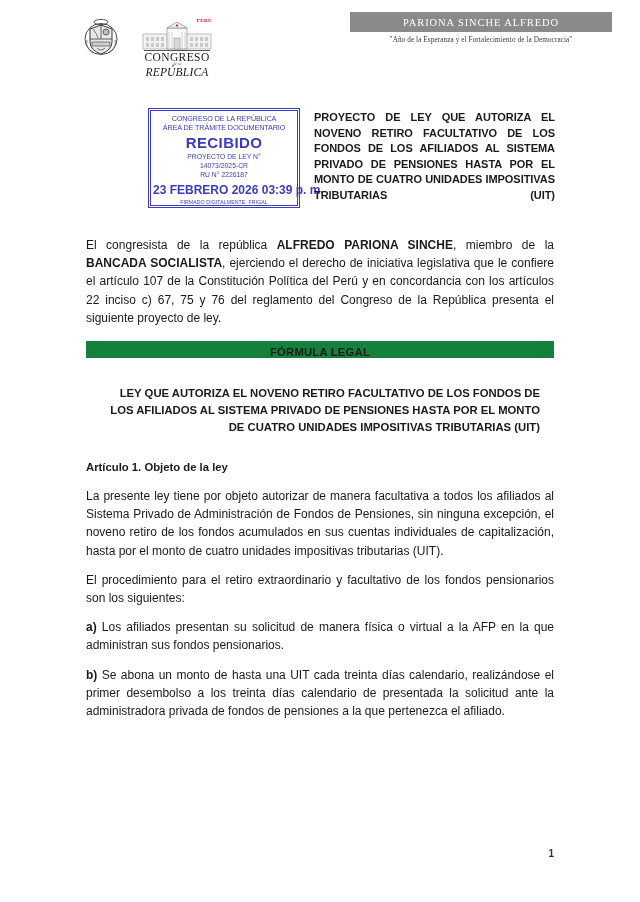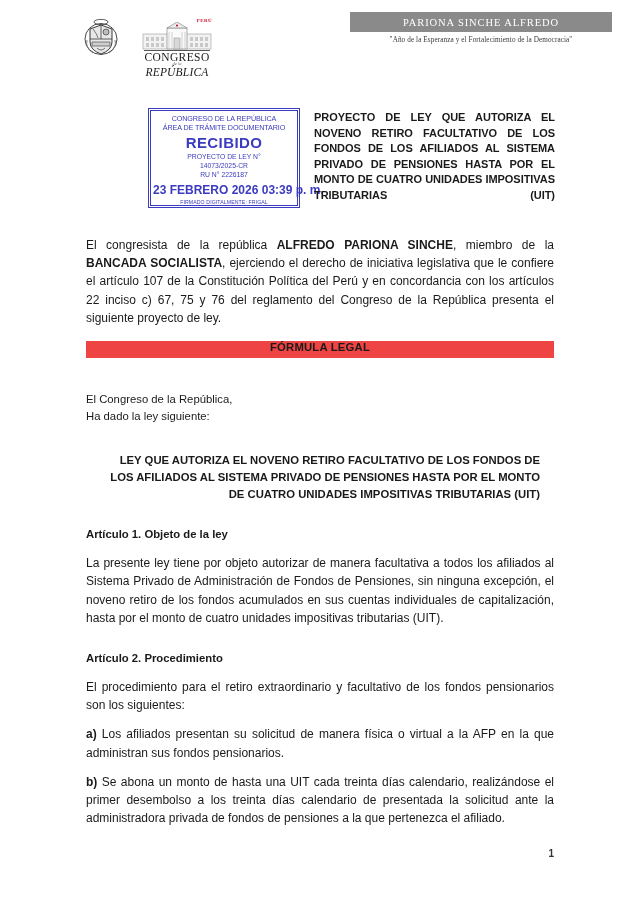--- a/index.html
+++ b/index.html
@@ -195,9 +195,9 @@
     margin: 14px 0 0 0;
     width: 468px;
     height: 17px;
-    background: #ef4444;
-    display: flex;
-    align-items: flex-start;
+    background: #15803d;
+    display: flex;
+    align-items: flex-end;
     justify-content: center;
   }
   .formula-band span {

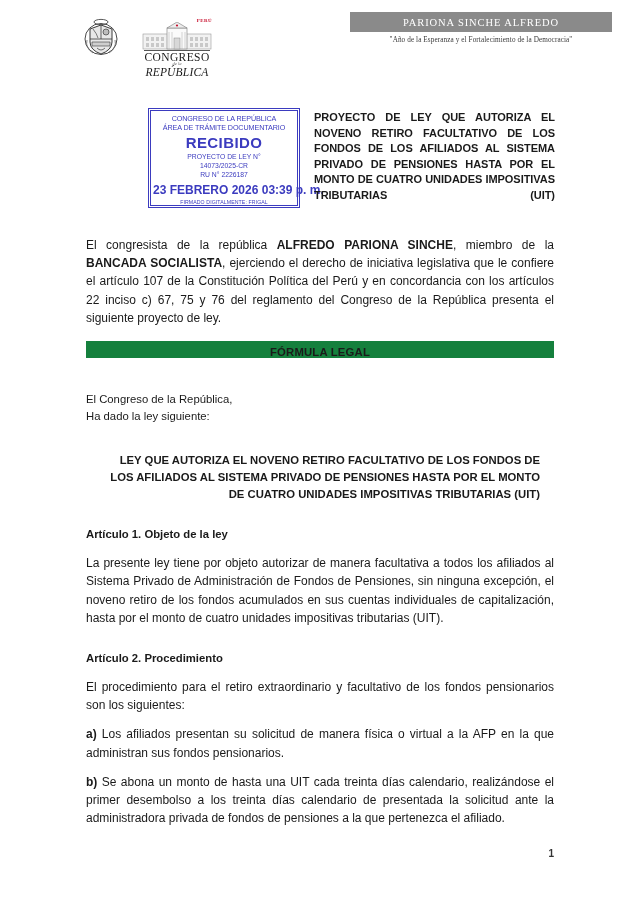--- a/index.html
+++ b/index.html
@@ -331,10 +331,6 @@
     <span>FÓRMULA LEGAL</span>
   </div>
 
-  <div class="congreso-block">
-    <div>El Congreso de la República,</div>
-    <div>Ha dado la ley siguiente:</div>
-  </div>
 
   <div class="law-title">LEY QUE AUTORIZA EL NOVENO RETIRO FACULTATIVO DE LOS FONDOS DE LOS AFILIADOS AL SISTEMA PRIVADO DE PENSIONES HASTA POR EL MONTO DE CUATRO UNIDADES IMPOSITIVAS TRIBUTARIAS (UIT)</div>
 

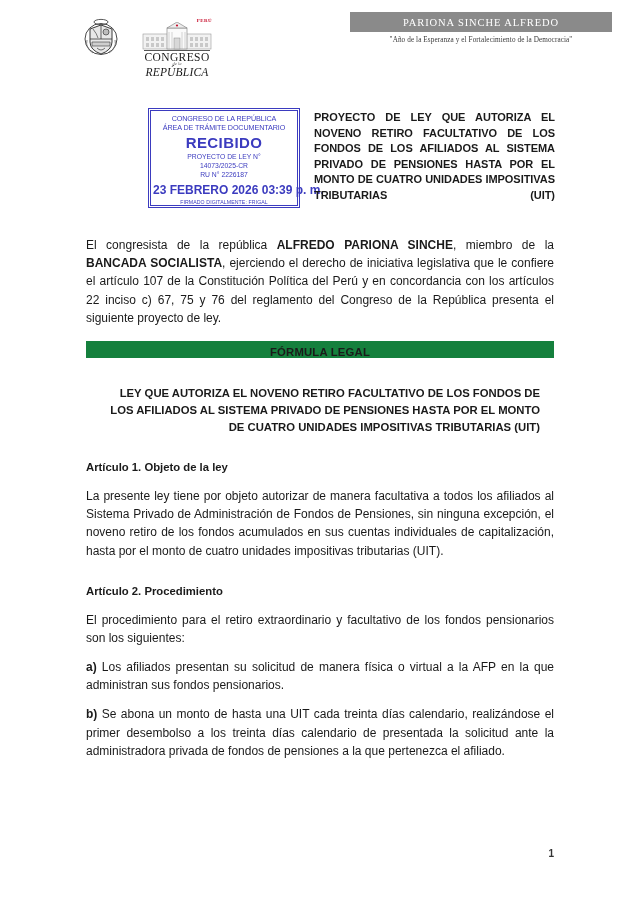--- a/index.html
+++ b/index.html
@@ -337,7 +337,6 @@
   <h3 class="article">Artículo 1. Objeto de la ley</h3>
   <p class="body">La presente ley tiene por objeto autorizar de manera facultativa a todos los afiliados al Sistema Privado de Administración de Fondos de Pensiones, sin ninguna excepción, el noveno retiro de los fondos acumulados en sus cuentas individuales de capitalización, hasta por el monto de cuatro unidades impositivas tributarias (UIT).</p>
 
-  <h3 class="article">Artículo 2. Procedimiento</h3>
   <p class="body">El procedimiento para el retiro extraordinario y facultativo de los fondos pensionarios son los siguientes:</p>
 
   <p class="body"><b>a)</b><span> Los afiliados presentan su solicitud de manera física o virtual a la AFP en la que administran sus fondos pensionarios.</span></p>

